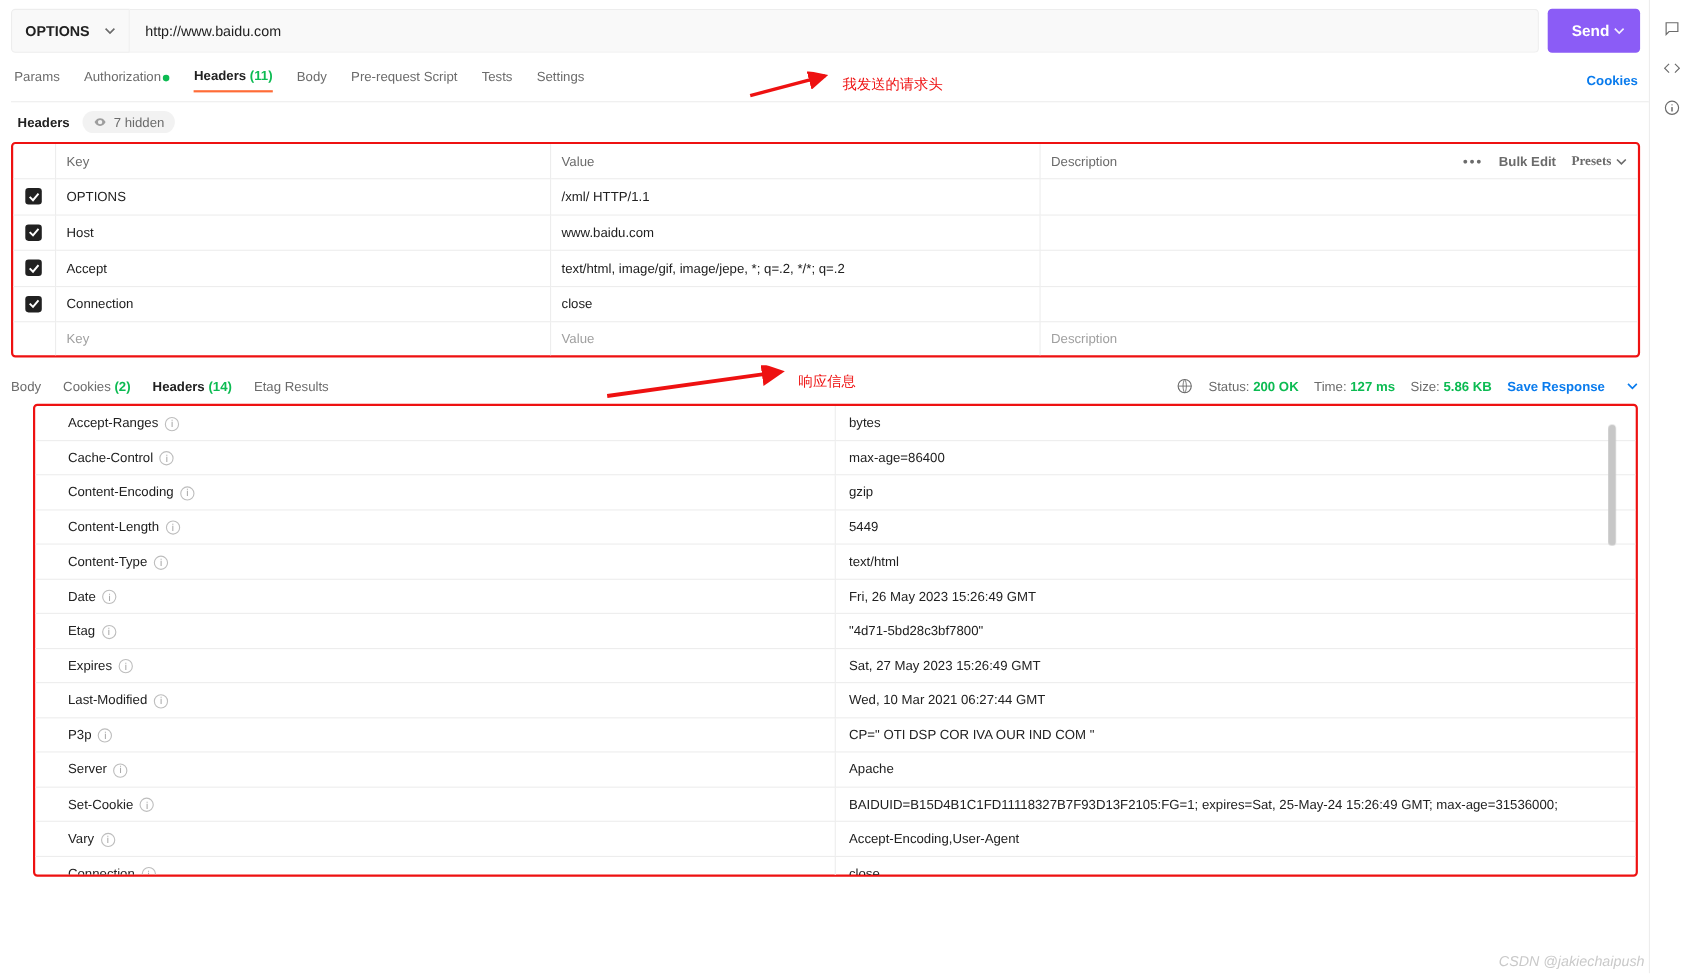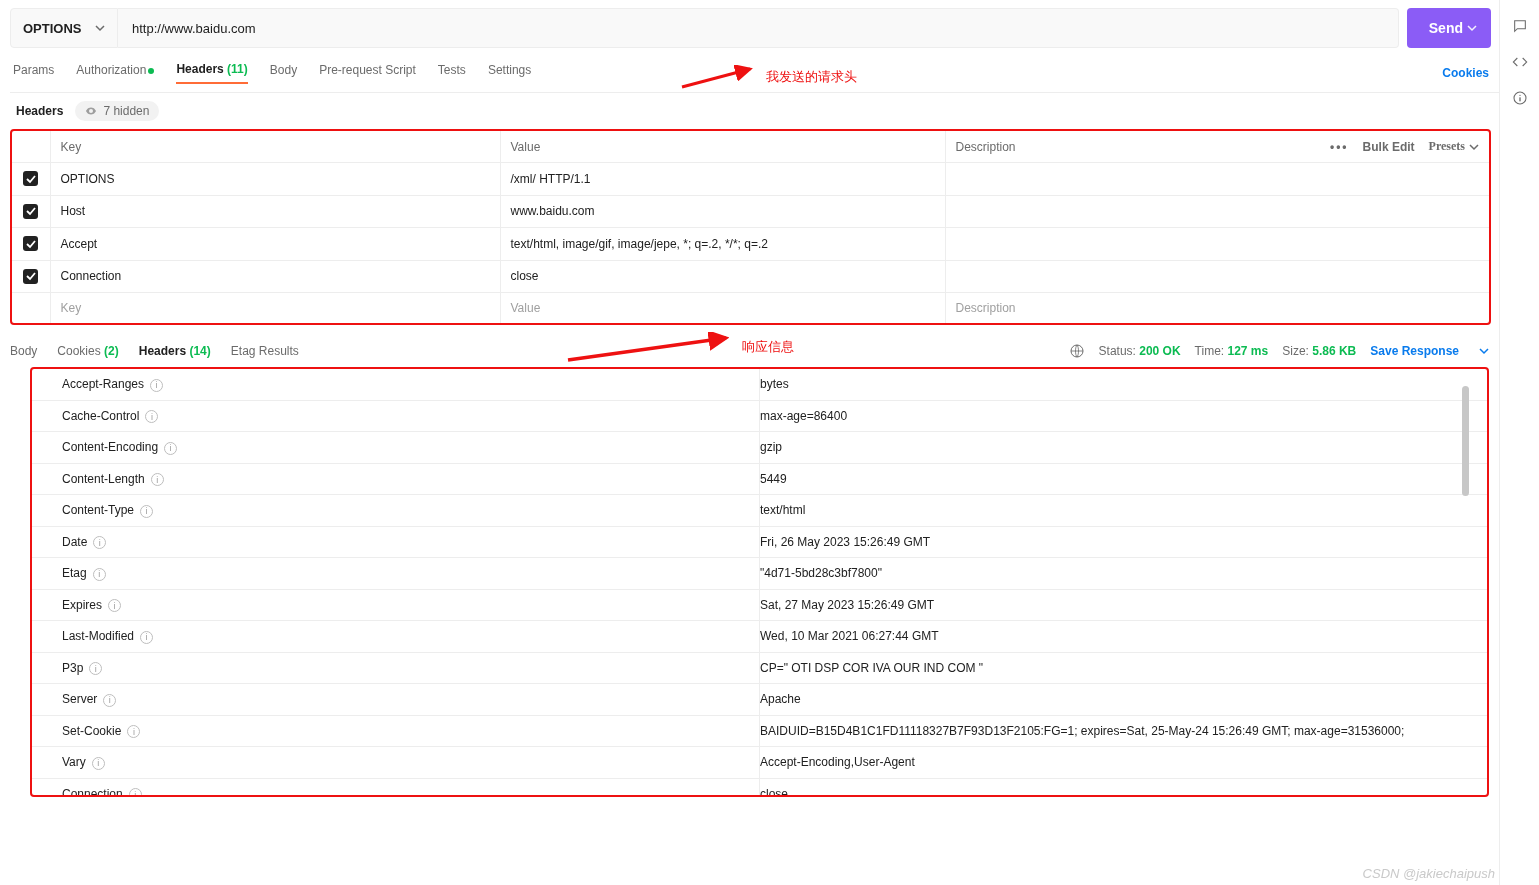--- a/index.html
+++ b/index.html
@@ -46,7 +46,7 @@
 .annot { position: absolute; color: #e11; font-size: 13px; display: flex; align-items: center; gap: 6px; pointer-events: none; }
 .annot svg { width: 80px; height: 24px; }
 .annot-1 { top: 65px; left: 680px; }
-.annot-2 { top: 332px; left: 566px; }
+.annot-2 { top: 332px; left: 550px; }
 
 .resp-bar { display: flex; align-items: center; gap: 20px; padding: 18px 10px 8px 0; }
 .resp-tab { color: #6b6b6b; cursor: pointer; font-size: 12px; }

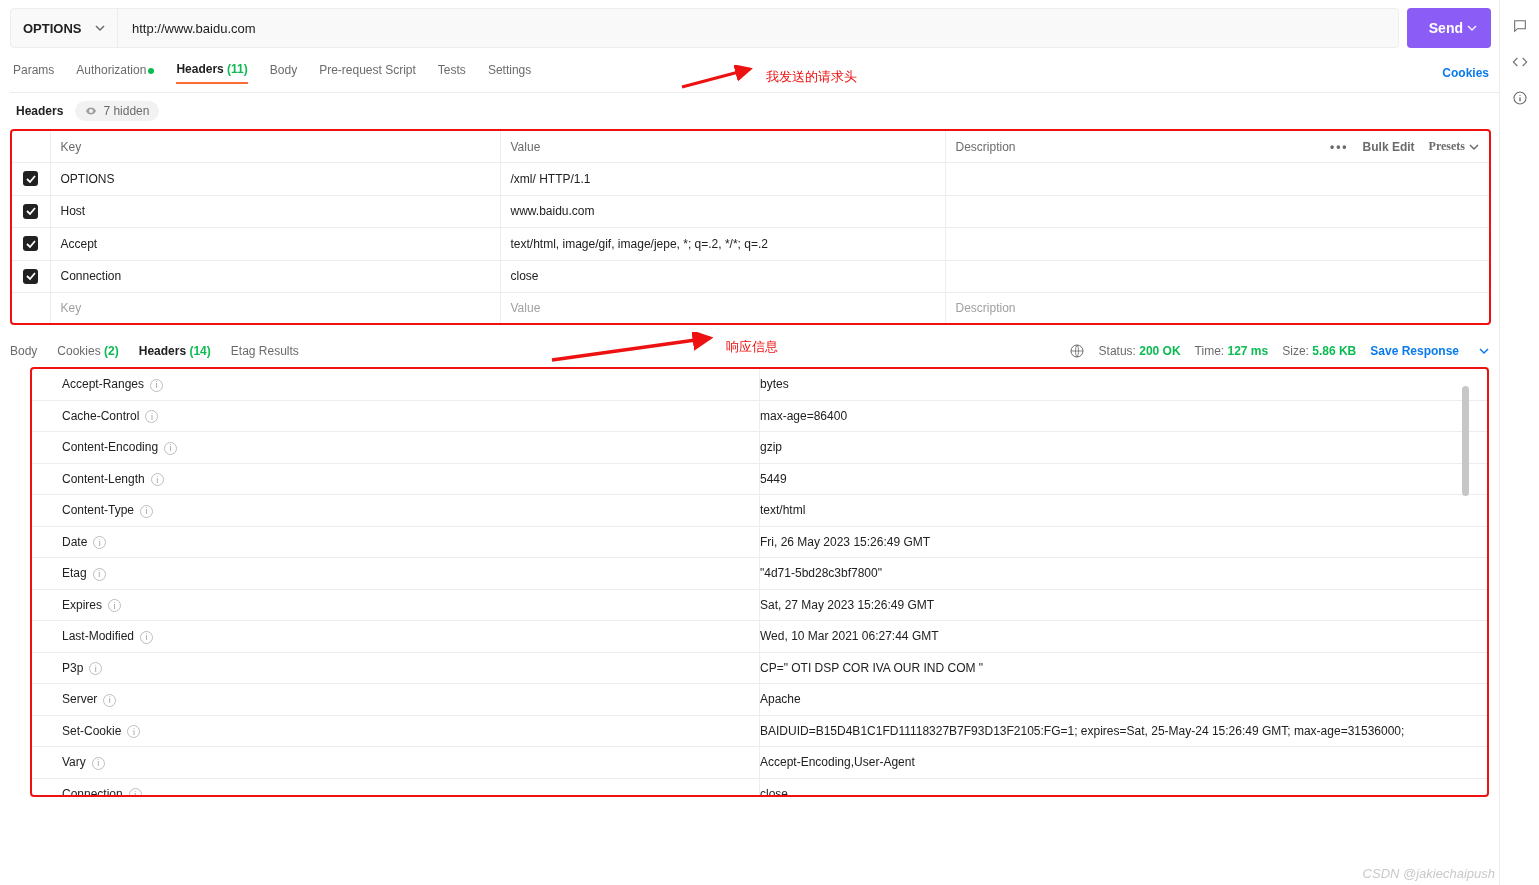--- a/index.html
+++ b/index.html
@@ -60,7 +60,7 @@
 .resp-box { border: 2px solid #e11; border-radius: 4px; margin: 0 10px 0 20px; overflow: hidden; height: 430px; position: relative; }
 .resp-scroll { height: 100%; overflow-y: auto; }
 .resp-table { width: 100%; border-collapse: collapse; }
-.resp-table td { padding: 8px 0; border-bottom: 1px solid #ededed; font-size: 12px; }
+.resp-table td { padding: 8px 12px; border-bottom: 1px solid #ededed; font-size: 12px; }
 .resp-table td:first-child { width: 50%; border-right: 1px solid #ededed; padding-left: 30px; }
 .info-i { display: inline-flex; width: 13px; height: 13px; border: 1px solid #bdbdbd; border-radius: 50%; font-size: 9px; align-items: center; justify-content: center; color: #9e9e9e; margin-left: 6px; font-style: normal; }
 

